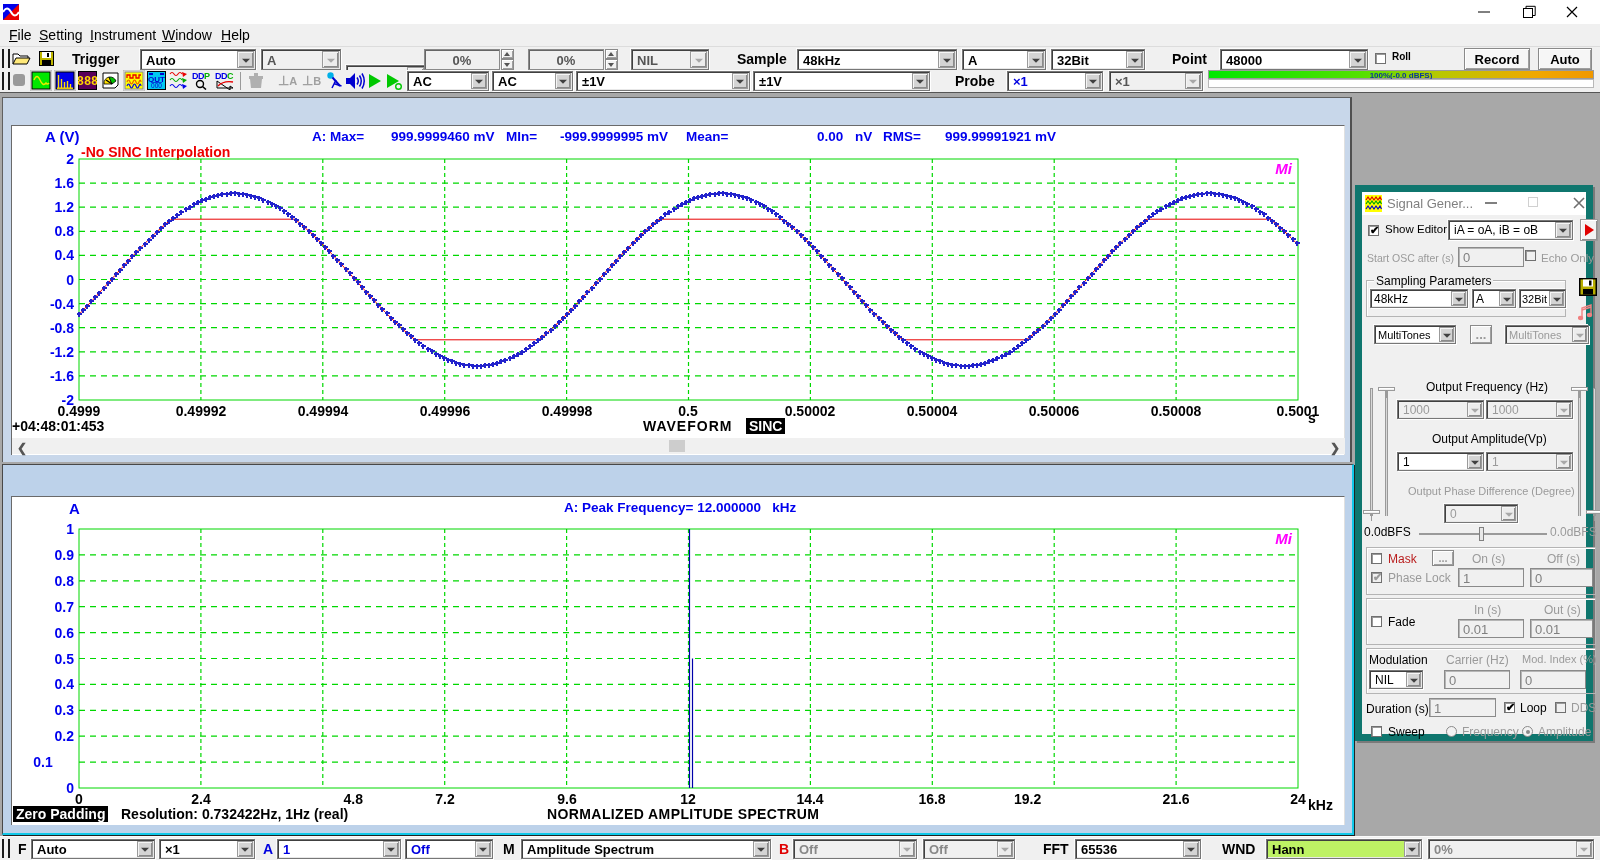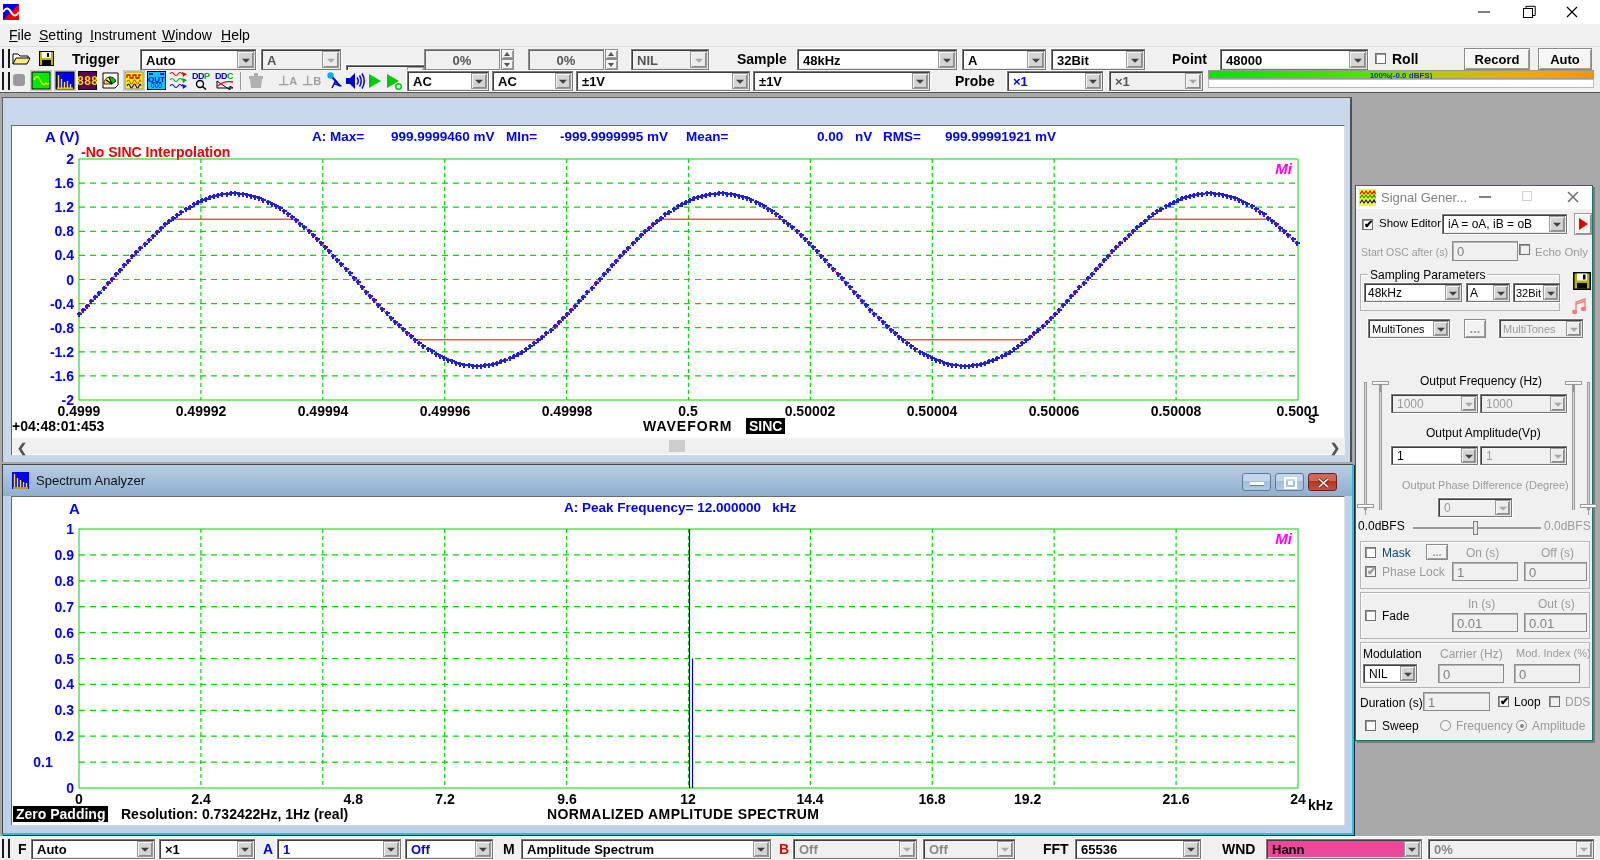--- a/index.html
+++ b/index.html
@@ -116,7 +116,7 @@
       </span>
     </div>
 <span style="position:absolute;left:1375px;top:6px;width:11px;height:11px;background:#fff;border:1px solid #707070;box-shadow:inset 1px 1px 0 #999"></span>
-<div style="position:absolute;left:1392px;top:4px;font-size:14px;font-weight:bold;color:#000;white-space:nowrap;text-align:right;">Roll</div>
+<div style="position:absolute;left:1392px;top:4px;font-size:10px;font-weight:bold;color:#000;white-space:nowrap;text-align:right;">Roll</div>
 <div class="tbtn" style="left:1464px;top:1px;width:66px;height:22px;line-height:22px;background:#f6f6f6">Record</div>
 <div class="tbtn" style="left:1538px;top:1px;width:54px;height:22px;line-height:22px;background:#f6f6f6">Auto</div>
 </div>

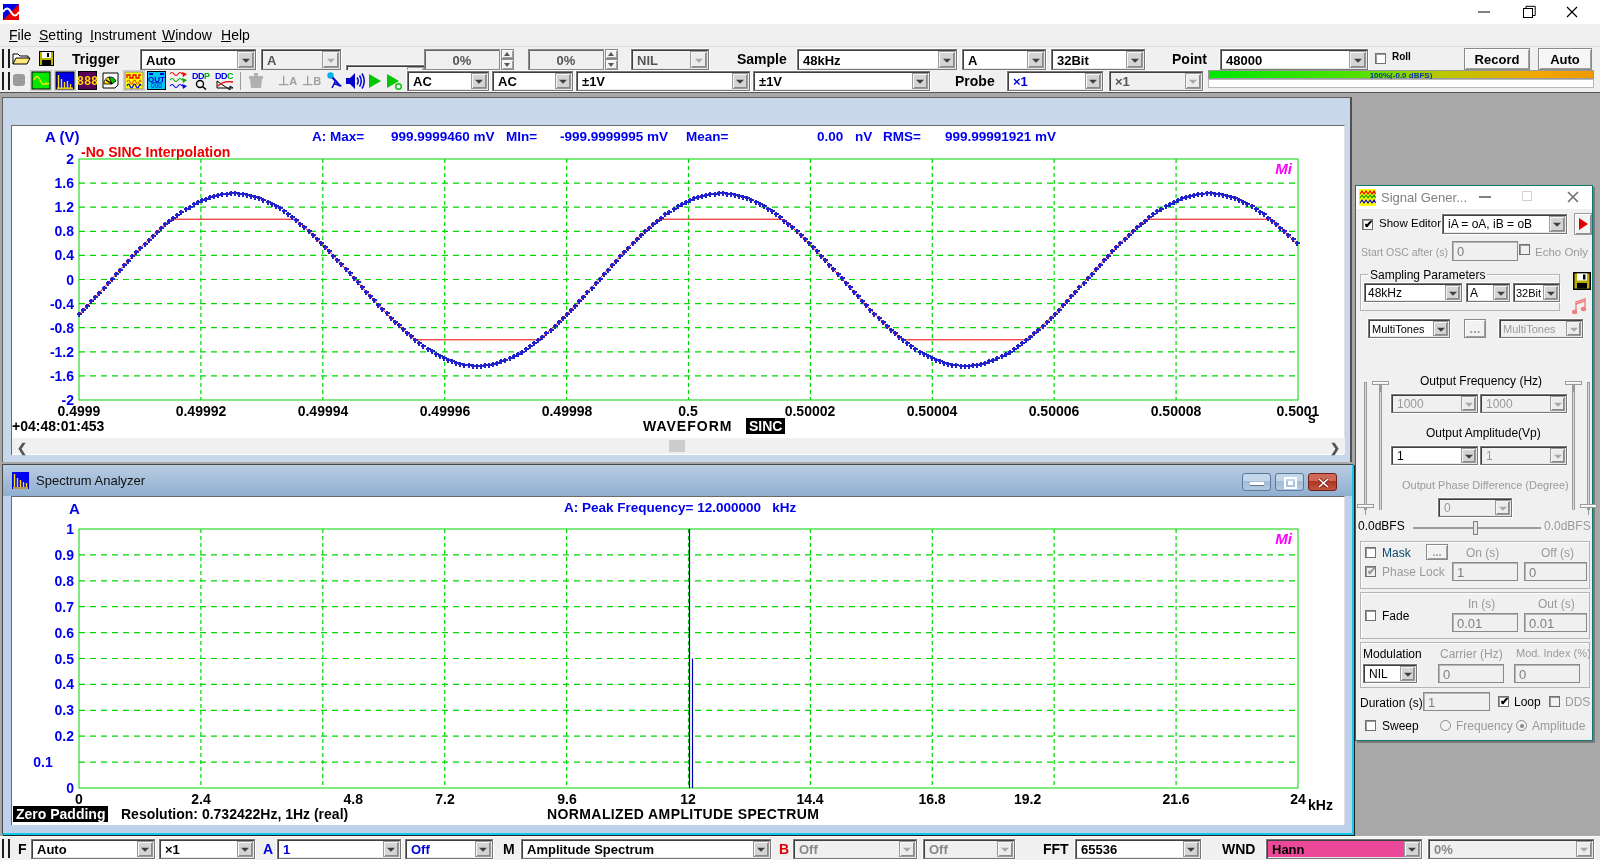--- a/index.html
+++ b/index.html
@@ -409,7 +409,7 @@
 </svg>
 </div>
   </div>
-<div class="abs" style="left:1355px;top:185px;width:238px;height:556px;background:#f0f0f0;border:1px solid #0f766e;box-shadow:2px 2px 0 #7a7a7a">
+<div class="abs" style="left:1355px;top:185px;width:238px;height:556px;background:#f0f0f0;border:7px solid #0f766e;box-shadow:2px 2px 0 #7a7a7a">
 <div class="abs" style="left:0;top:0;width:100%;height:23px;background:#fff">
 <svg class="abs" style="left:3px;top:3px" width="17" height="17" viewBox="0 0 17 17">
         <rect width="17" height="17" fill="#ffff00"></rect>

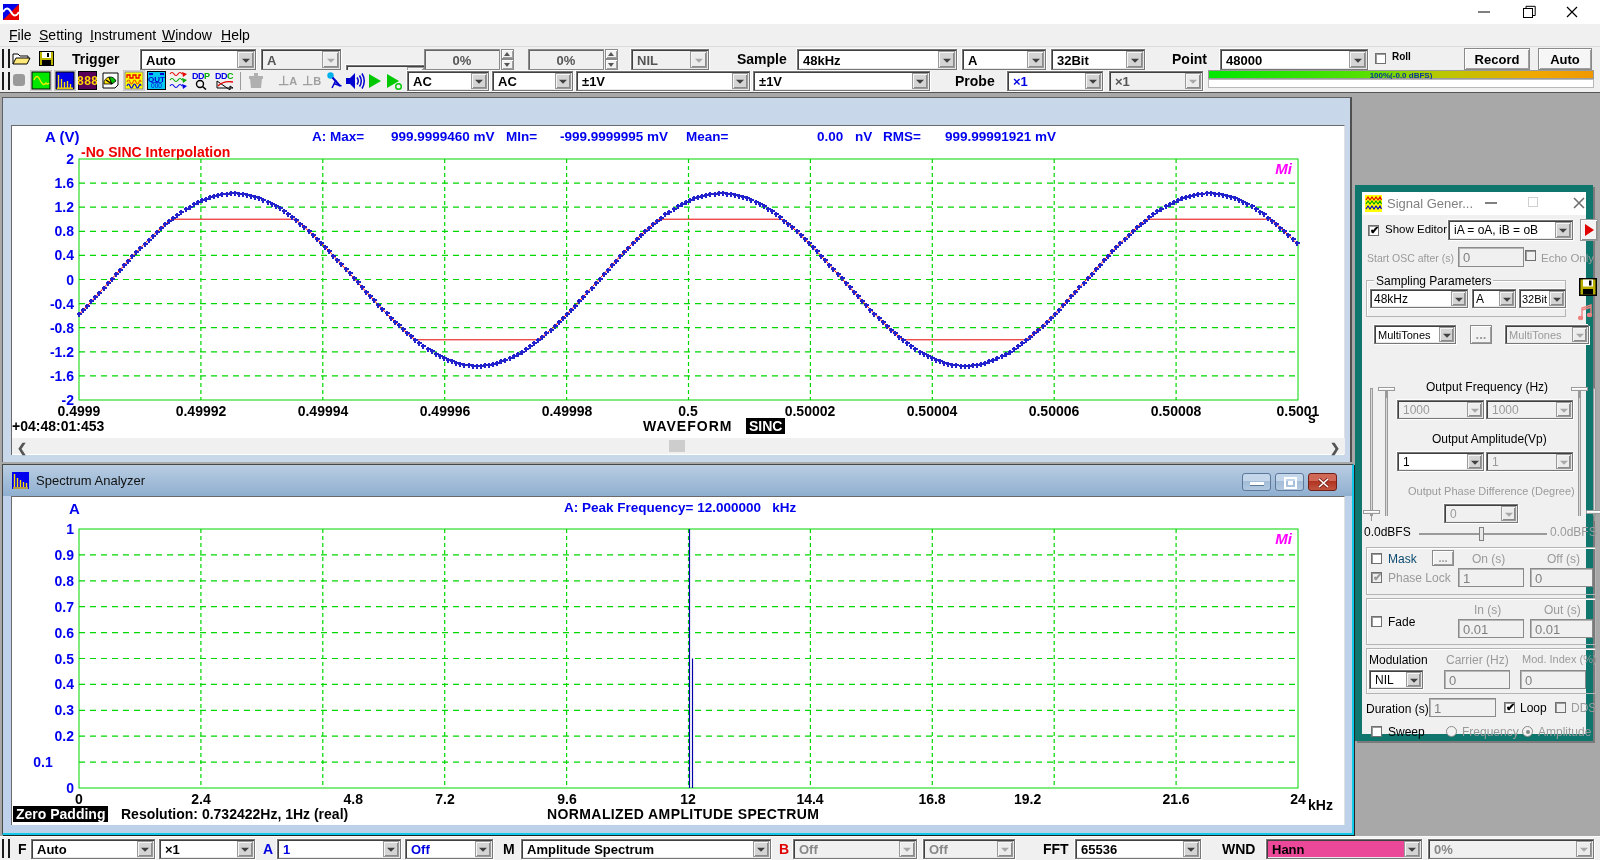--- a/index.html
+++ b/index.html
@@ -325,31 +325,6 @@
 </div>
   </div>
 <div class="abs" style="left:2px;top:464px;width:1352px;height:371px;background:#bdd2ea;border:1px solid #484848;border-right:2px solid #10c8e8;border-bottom:2px solid #10c8e8;box-shadow:1px 1px 0 #222">
-<div class="abs" style="left:0;top:0;width:100%;height:31px;background:linear-gradient(#b9cde2,#8fafd0)">
-<svg class="abs" style="left:9px;top:7px" width="17" height="17" viewBox="0 0 17 17">
-        <rect width="17" height="17" fill="#0000f0"></rect>
-        <g stroke="#ffe000" stroke-width="1.4">
-          <path d="M2.5 15V2M5.5 15V6M8.5 15V8M11.5 15V10M14.5 15V11"></path>
-        </g>
-        <path d="M1 16h15" stroke="#ffe000" stroke-width="1.4"></path>
-      </svg>
-<span style="position:absolute;left:33px;top:8px;font-size:13px;color:#111">Spectrum Analyzer</span>
-<span class="wbtnspec" style="left:1239px;top:8px">
-        <span style="position:absolute;left:7px;top:8px;width:14px;height:3px;background:#fff;box-shadow:0 1px 0 #607890"></span>
-      </span>
-<span class="wbtnspec" style="left:1272px;top:8px">
-        <svg style="position:absolute;left:8px;top:3px" width="13" height="12" viewBox="0 0 13 12">
-          <rect x="1" y="1" width="11" height="10" fill="none" stroke="#fff" stroke-width="2"></rect>
-          <rect x="4" y="4" width="5" height="4" fill="#fff"></rect>
-        </svg>
-      </span>
-<span class="wbtnspec" style="left:1305px;top:8px;background:linear-gradient(#d06858 45%,#b03420 45%,#c05440);border-color:#702018">
-        <svg style="position:absolute;left:7px;top:2px" width="15" height="14" viewBox="0 0 15 14">
-          <path d="M3 3l9 8M12 3l-9 8" stroke="#802820" stroke-width="3.4"></path>
-          <path d="M3 3l9 8M12 3l-9 8" stroke="#fff" stroke-width="1.6"></path>
-        </svg>
-      </span>
-</div>
 <div class="abs" style="left:8px;top:31px;width:1334px;height:329px;background:#fff;border:1px solid #6a6a6a;border-right:1px solid #e0e0e0;border-bottom:0">
 <div style="position:absolute;left:57px;top:3px;font-size:15px;font-weight:bold;color:#0000ee;white-space:nowrap;">A</div>
 <div style="position:absolute;left:552px;top:3px;font-size:13.5px;font-weight:bold;color:#0000ee;white-space:nowrap;">A: Peak Frequency= 12.000000&nbsp;&nbsp; kHz</div>

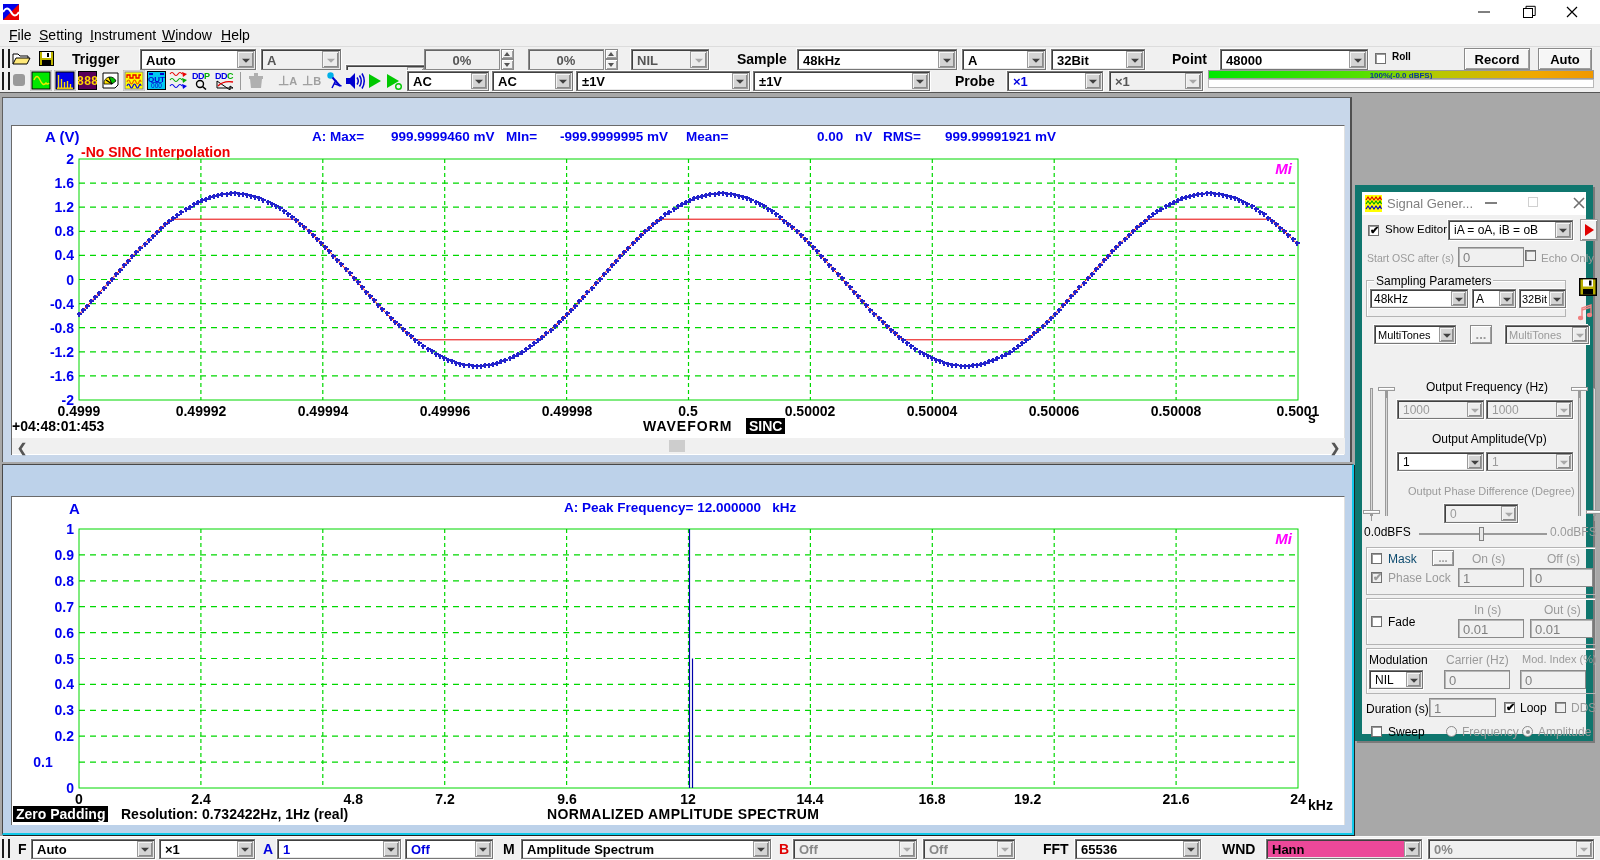--- a/index.html
+++ b/index.html
@@ -517,7 +517,7 @@
 <span style="position:absolute;left:117px;top:335px;width:5px;height:14px;background:#e8e8e8;border:1px solid #808080"></span>
 <div style="position:absolute;left:4px;top:355px;width:230px;height:48px;border:1px solid #b4b4b4;box-shadow:inset 1px 1px 0 #fff"></div>
 <span style="position:absolute;left:9px;top:361px;width:11px;height:11px;background:#fff;border:1px solid #707070;box-shadow:inset 1px 1px 0 #999"></span>
-<div style="position:absolute;left:26px;top:360px;font-size:12px;font-weight:normal;color:#0c4a6e;white-space:nowrap;">Mask</div>
+<div style="position:absolute;left:26px;top:360px;font-size:12px;font-weight:normal;color:#b91c1c;white-space:nowrap;">Mask</div>
 <span class="tbtn" style="left:70px;top:358px;width:22px;height:16px;line-height:14px;color:#9a9a9a;font-size:11px">...</span>
 <div style="position:absolute;left:110px;top:360px;font-size:12px;font-weight:normal;color:#9a9a9a;white-space:nowrap;">On (s)</div>
 <div style="position:absolute;left:185px;top:360px;font-size:12px;font-weight:normal;color:#9a9a9a;white-space:nowrap;">Off (s)</div>

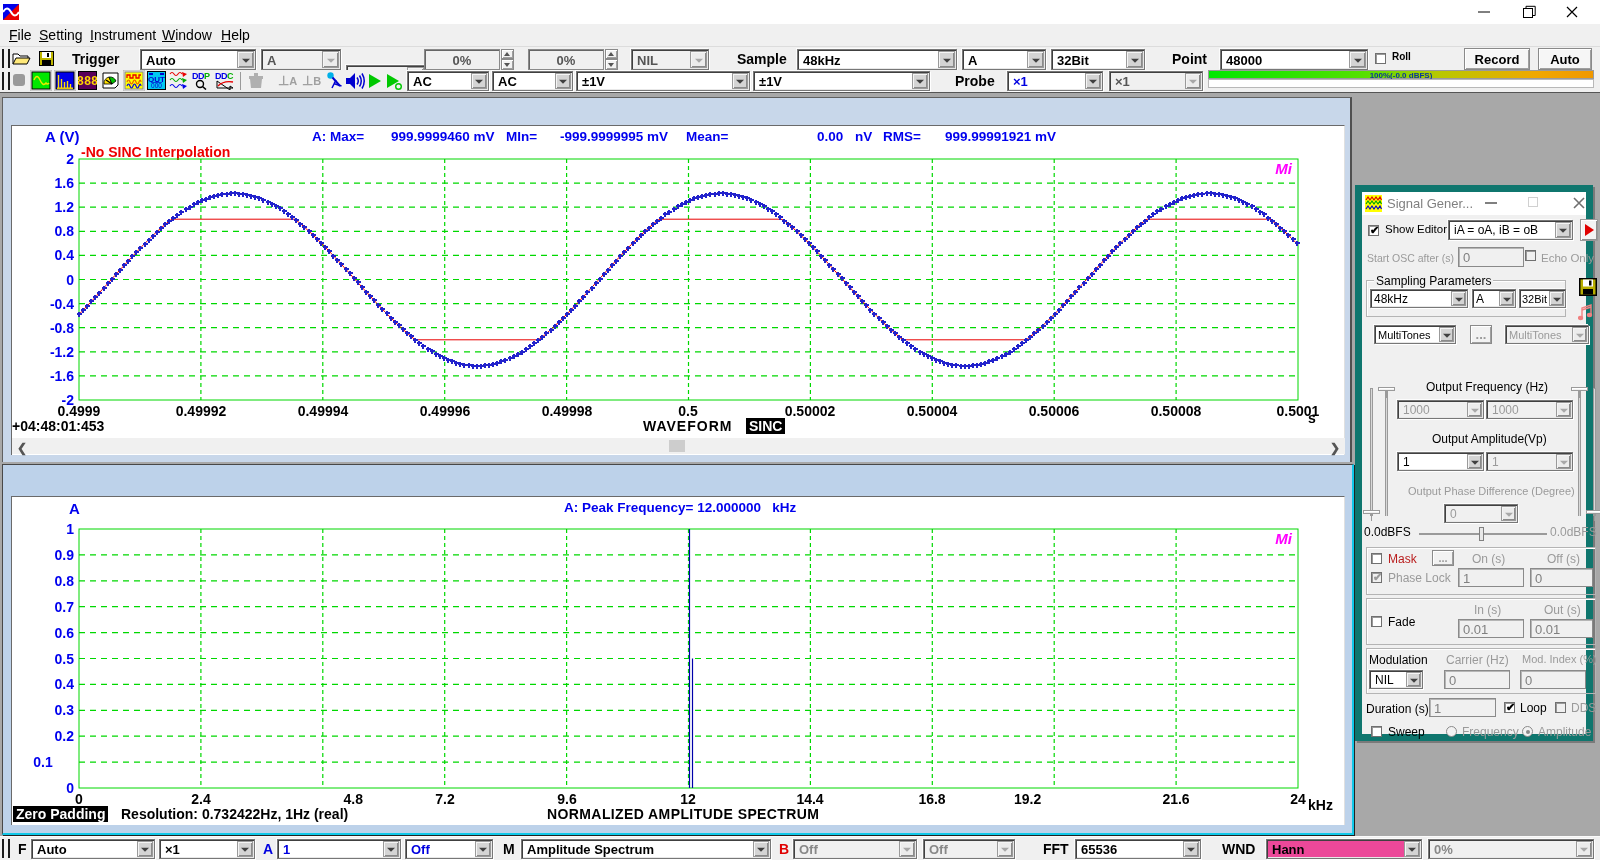--- a/index.html
+++ b/index.html
@@ -633,7 +633,7 @@
       </span>
     </div>
 <div style="position:absolute;left:1222px;top:4px;font-size:14px;font-weight:bold;color:#000;white-space:nowrap;">WND</div>
-<div class="cb" style="left:1266px;top:2px;width:156px;height:20px;background:#ec4899;">
+<div class="cb" style="left:1266px;top:2px;width:156px;height:20px;background:#bef264;">
 <span style="position:absolute;left:5px;top:50%;transform:translateY(-50%);font-size:13px;font-weight:bold;color:#000;white-space:nowrap">Hann</span>
 <span class="ab" style="width:16px;background:#d4d4d4">
         <span class="ar" style="border-top-color:#404040"></span>

